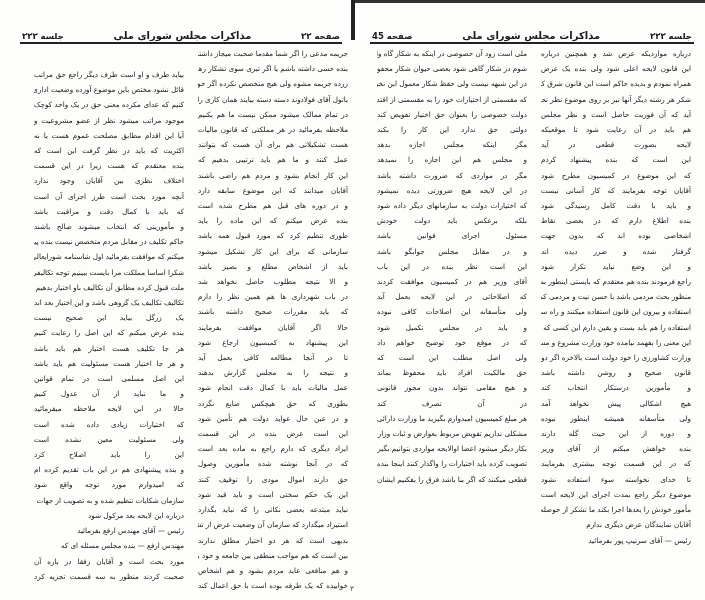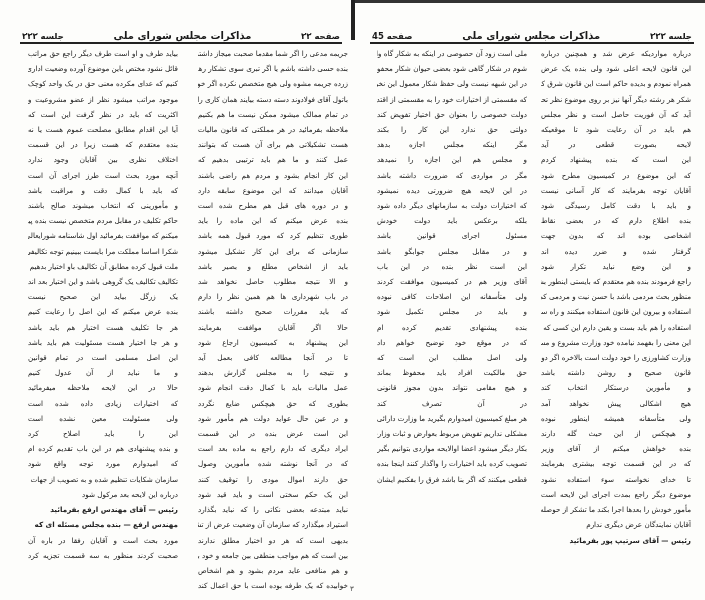--- a/index.html
+++ b/index.html
@@ -41,7 +41,7 @@
   .col .line.short { text-align-last: right; }
   .col .speaker { font-weight: bold; }
   .page.left .col.c1 { right: 4px; height: 548px; }   
-  .page.left .col.c2 { right: 174px; height: 515px; }
+  .page.left .col.c2 { right: 168px; height: 515px; margin-top: 21px; }
   .page.right .col.c1 { right: 14px; height: 505px; }
   .page.right .col.c2 { right: 178px; height: 505px; }
   .footer-mark {

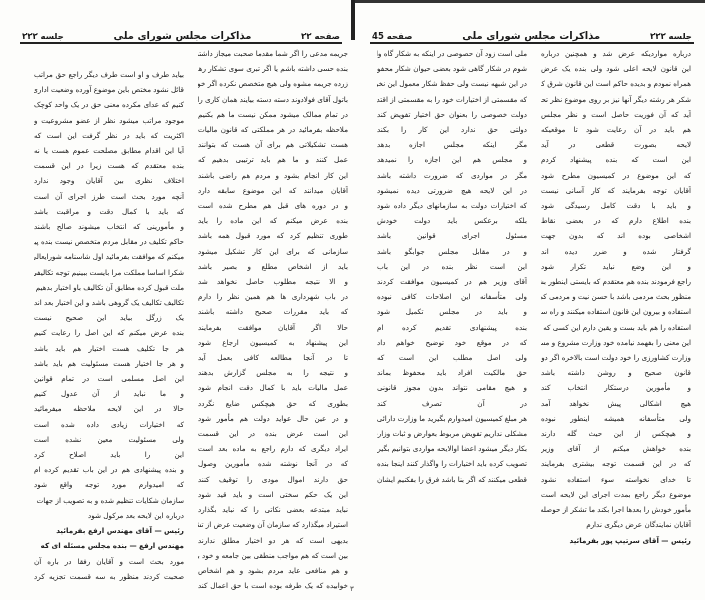--- a/index.html
+++ b/index.html
@@ -66,8 +66,8 @@
       <span class="line">قائل نشود مختص باین موضوع آورده وضعیت اداری کاری</span>
       <span class="line">کنیم که عدای مکرده معنی حق در یک واحد کوچک</span>
       <span class="line">موجود مراتب میشود نظر از عضو مشروعیت و</span>
+      <span class="line">آیا این اقدام مطابق مصلحت عموم هست یا نه</span>
       <span class="line">اکثریت که باید در نظر گرفت این است که</span>
-      <span class="line">آیا این اقدام مطابق مصلحت عموم هست یا نه</span>
       <span class="line">بنده معتقدم که هست زیرا در این قسمت</span>
       <span class="line">اختلاف نظری بین آقایان وجود ندارد</span>
       <span class="line">آنچه مورد بحث است طرز اجرای آن است</span>

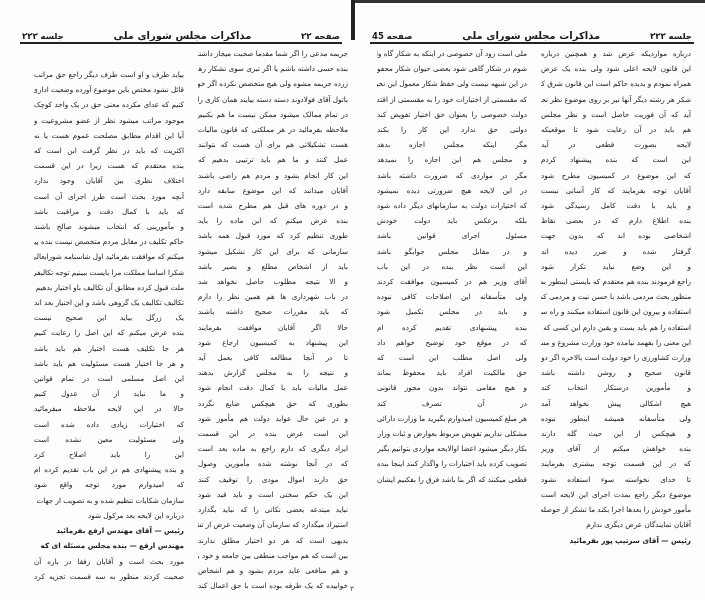--- a/index.html
+++ b/index.html
@@ -161,6 +161,7 @@
       <span class="line">و در مقابل مجلس جوابگو باشد</span>
       <span class="line">این است نظر بنده در این باب</span>
       <span class="line">آقای وزیر هم در کمیسیون موافقت کردند</span>
+      <span class="line">که اصلاحاتی در این لایحه بعمل آید</span>
       <span class="line">ولی متأسفانه این اصلاحات کافی نبوده</span>
       <span class="line">و باید در مجلس تکمیل شود</span>
       <span class="line">بنده پیشنهادی تقدیم کرده ام</span>

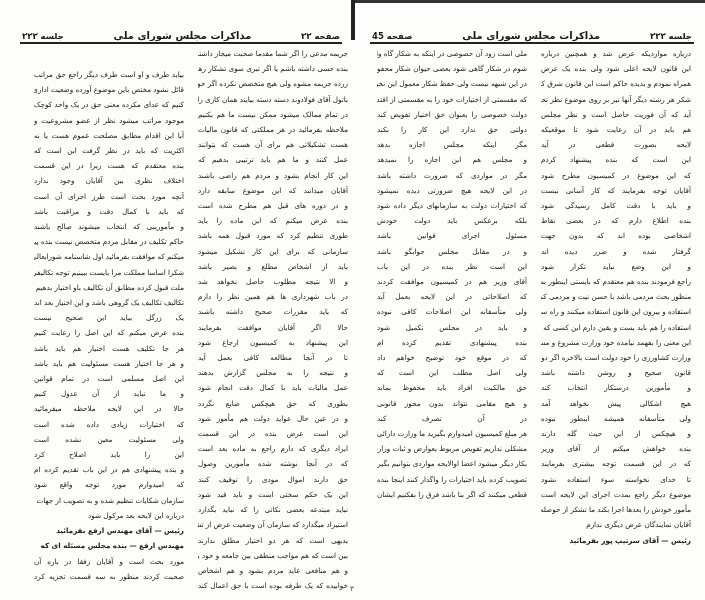--- a/index.html
+++ b/index.html
@@ -164,7 +164,6 @@
       <span class="line">که اصلاحاتی در این لایحه بعمل آید</span>
       <span class="line">ولی متأسفانه این اصلاحات کافی نبوده</span>
       <span class="line">و باید در مجلس تکمیل شود</span>
-      <span class="line">بنده پیشنهادی تقدیم کرده ام</span>
       <span class="line">که در موقع خود توضیح خواهم داد</span>
       <span class="line">ولی اصل مطلب این است که</span>
       <span class="line">حق مالکیت افراد باید محفوظ بماند</span>

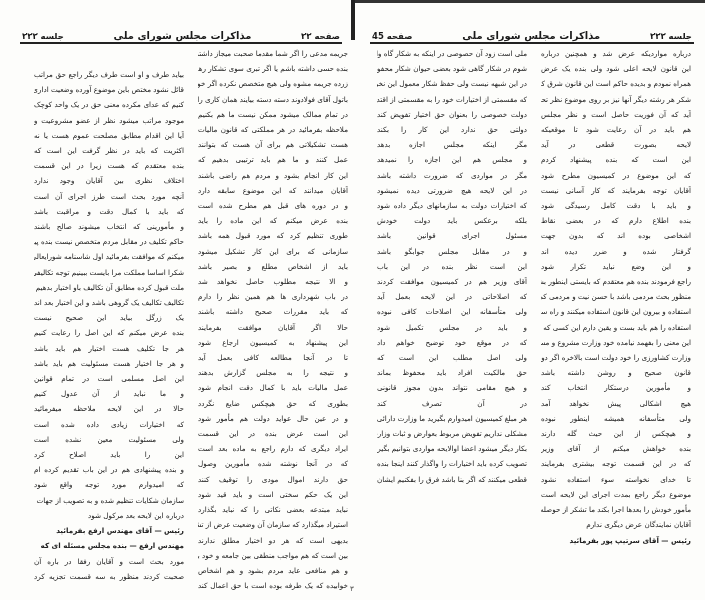--- a/index.html
+++ b/index.html
@@ -122,7 +122,7 @@
       <span class="line">و نتیجه را به مجلس گزارش بدهند</span>
       <span class="line">عمل مالیات باید با کمال دقت انجام شود</span>
       <span class="line">بطوری که حق هیچکس ضایع نگردد</span>
-      <span class="line">و در عین حال عواید دولت هم مأمور شود</span>
+      <span class="line">و در عین حال عواید دولت هم تأمین شود</span>
       <span class="line">این است عرض بنده در این قسمت</span>
       <span class="line">ایراد دیگری که دارم راجع به ماده بعد است</span>
       <span class="line">که در آنجا نوشته شده مأمورین وصول</span>

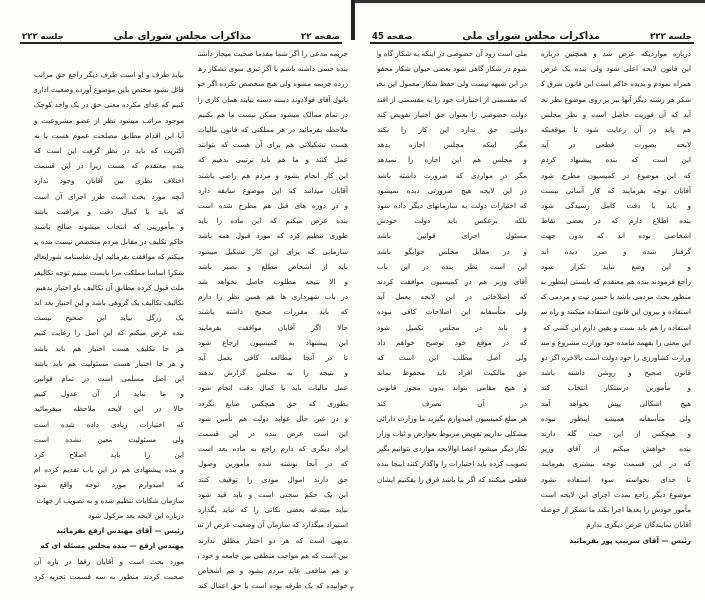--- a/index.html
+++ b/index.html
@@ -201,7 +201,7 @@
       <span class="line">و مأمورین درستکار انتخاب کند</span>
       <span class="line">هیچ اشکالی پیش نخواهد آمد</span>
       <span class="line">ولی متأسفانه همیشه اینطور نبوده</span>
-      <span class="line">و هیچکس از این حیث گله دارند</span>
+      <span class="line">و دوره از این حیث گله دارند</span>
       <span class="line">بنده خواهش میکنم از آقای وزیر</span>
       <span class="line">که در این قسمت توجه بیشتری بفرمایند</span>
       <span class="line">تا خدای نخواسته سوء استفاده نشود</span>

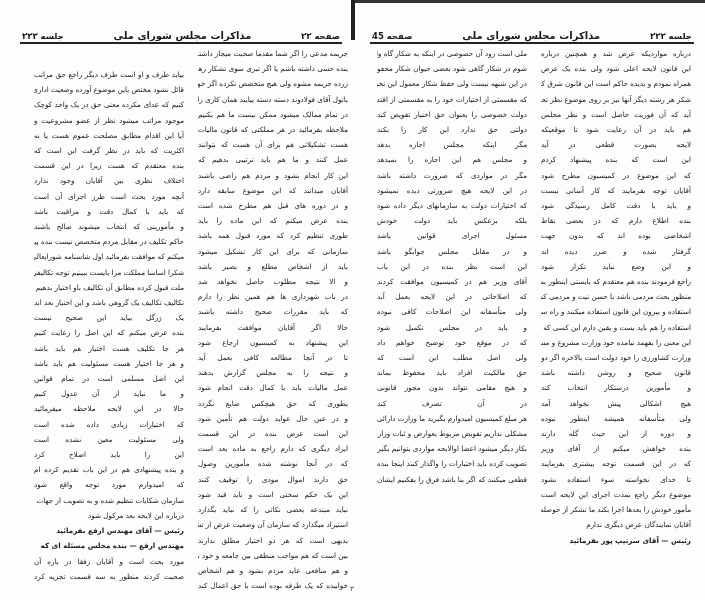--- a/index.html
+++ b/index.html
@@ -39,7 +39,7 @@
   }
   .col .line { display: block; white-space: nowrap; overflow: hidden; text-align: justify; text-align-last: justify; }
   .col .line.short { text-align-last: right; }
-  .col .speaker { font-weight: bold; }
+  .col .speaker { font-weight: normal; }
   .page.left .col.c1 { right: 4px; height: 548px; }   
   .page.left .col.c2 { right: 168px; height: 515px; margin-top: 21px; }
   .page.right .col.c1 { right: 14px; height: 505px; }

